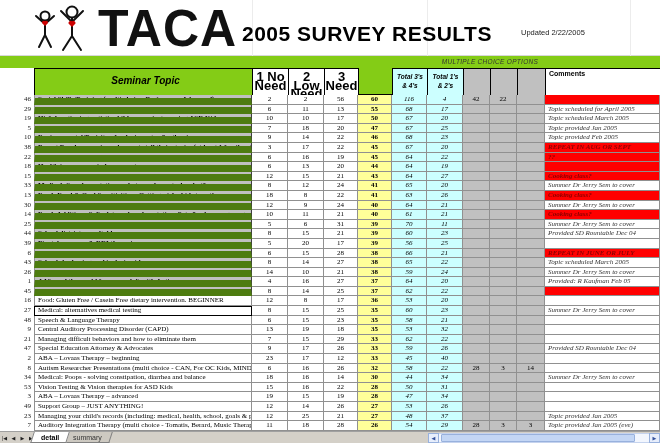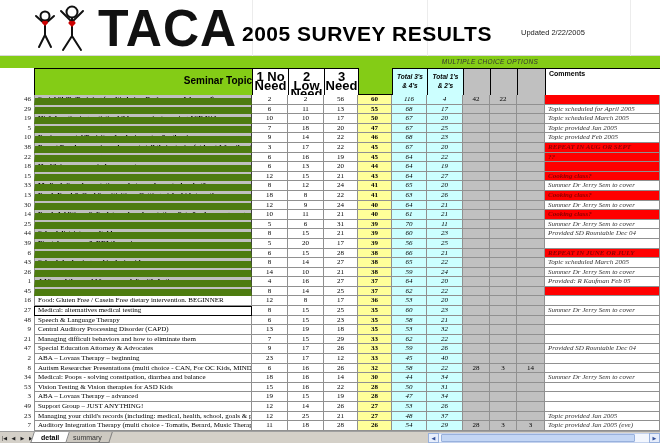--- a/index.html
+++ b/index.html
@@ -31,7 +31,7 @@
   #thead .noborder{border:none;background:#fff;}
   .hc{font-weight:700;font-size:13px;line-height:8.5px;text-align:center;padding-top:4px;
       white-space:pre-line;background:#fff;}
-  #h-topic{font-size:10px;line-height:24px;text-align:right;padding:0 0 0 4px;font-weight:700;}
+  #h-topic{font-size:10px;line-height:24px;text-align:center;padding:0 0 0 4px;font-weight:700;font-style:italic;}
   .hc.yellow{background:#FFFF99;margin-top:26px;}
   .hc.cyan{background:#CCFFFF;font-style:italic;font-size:6.5px;}
   .hc.gray{background:#C0C0C0;}

